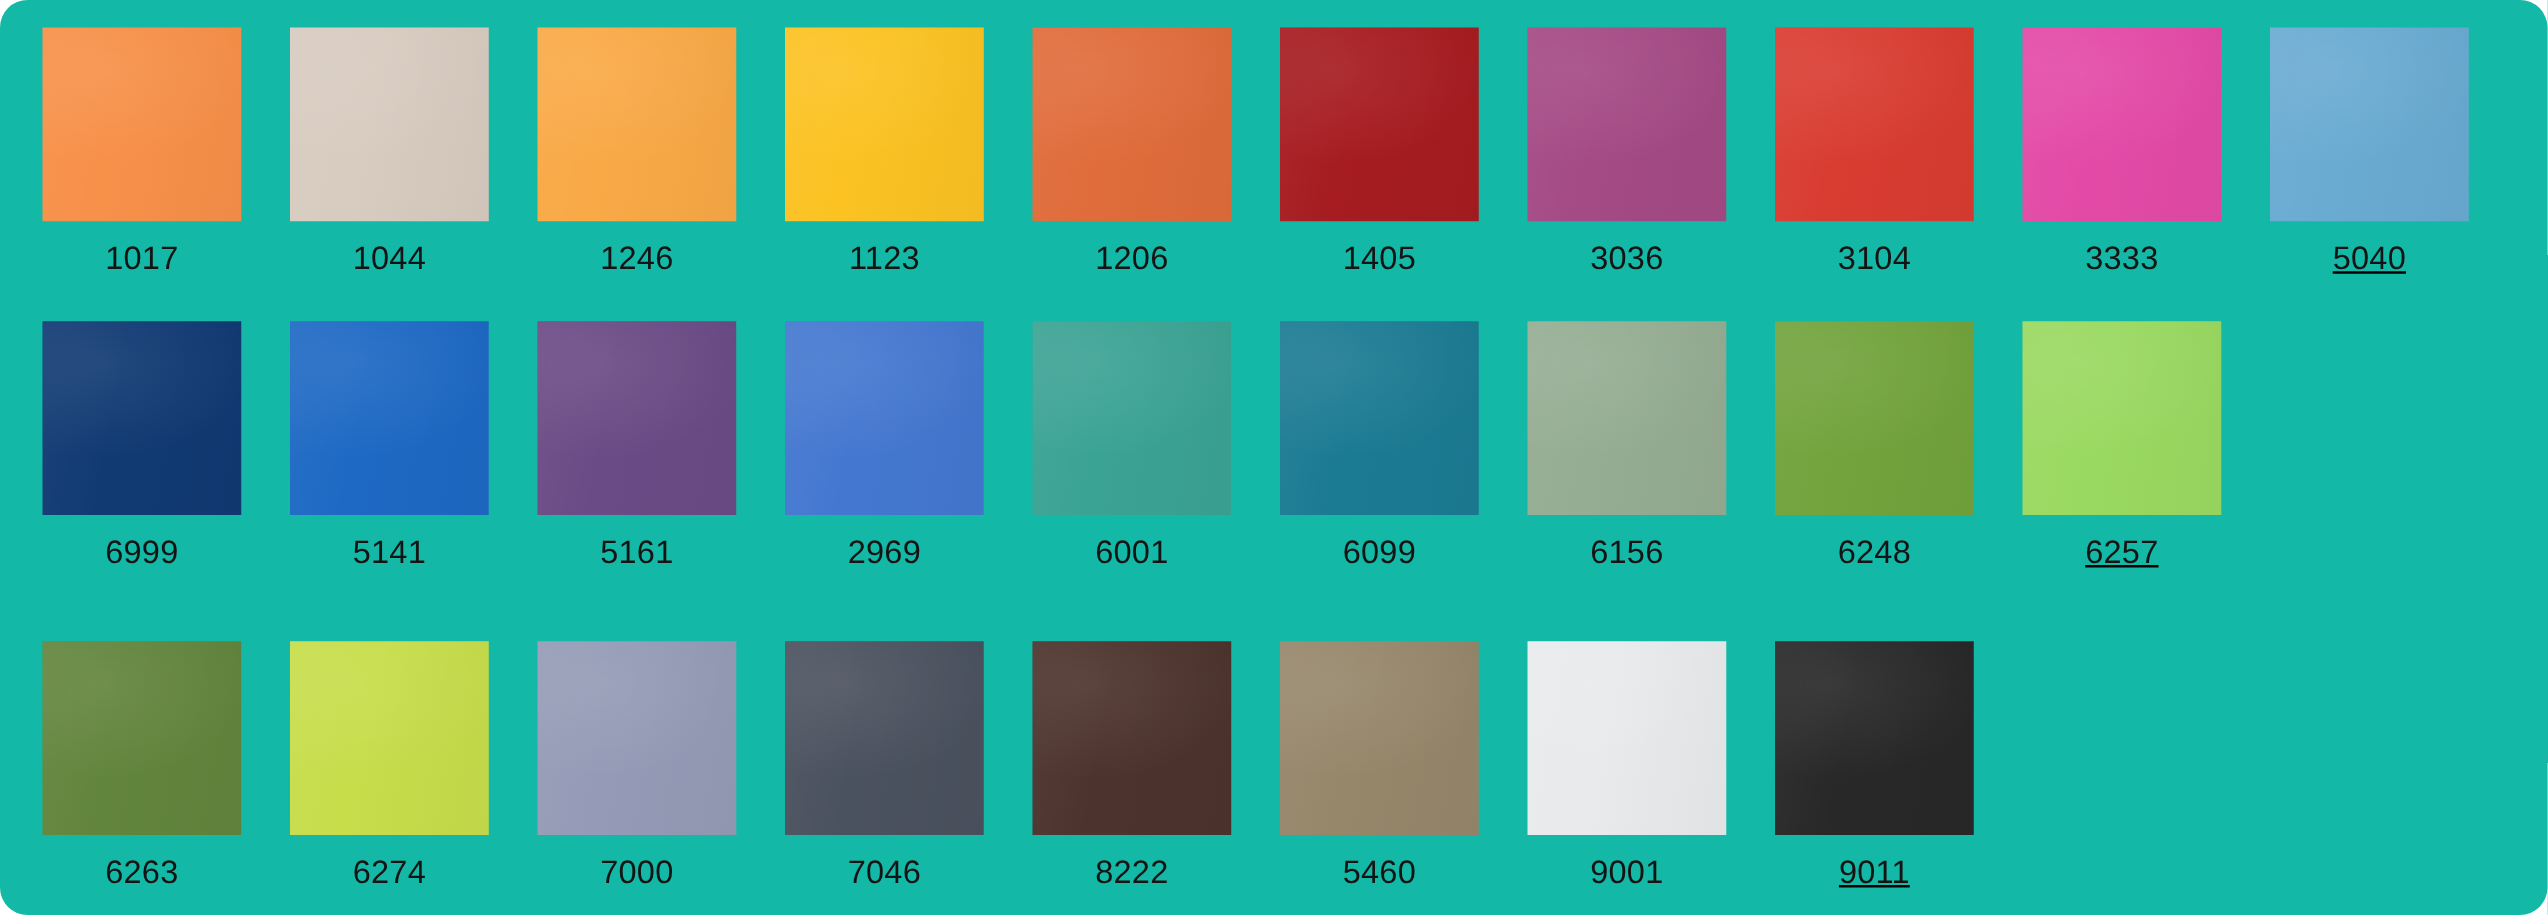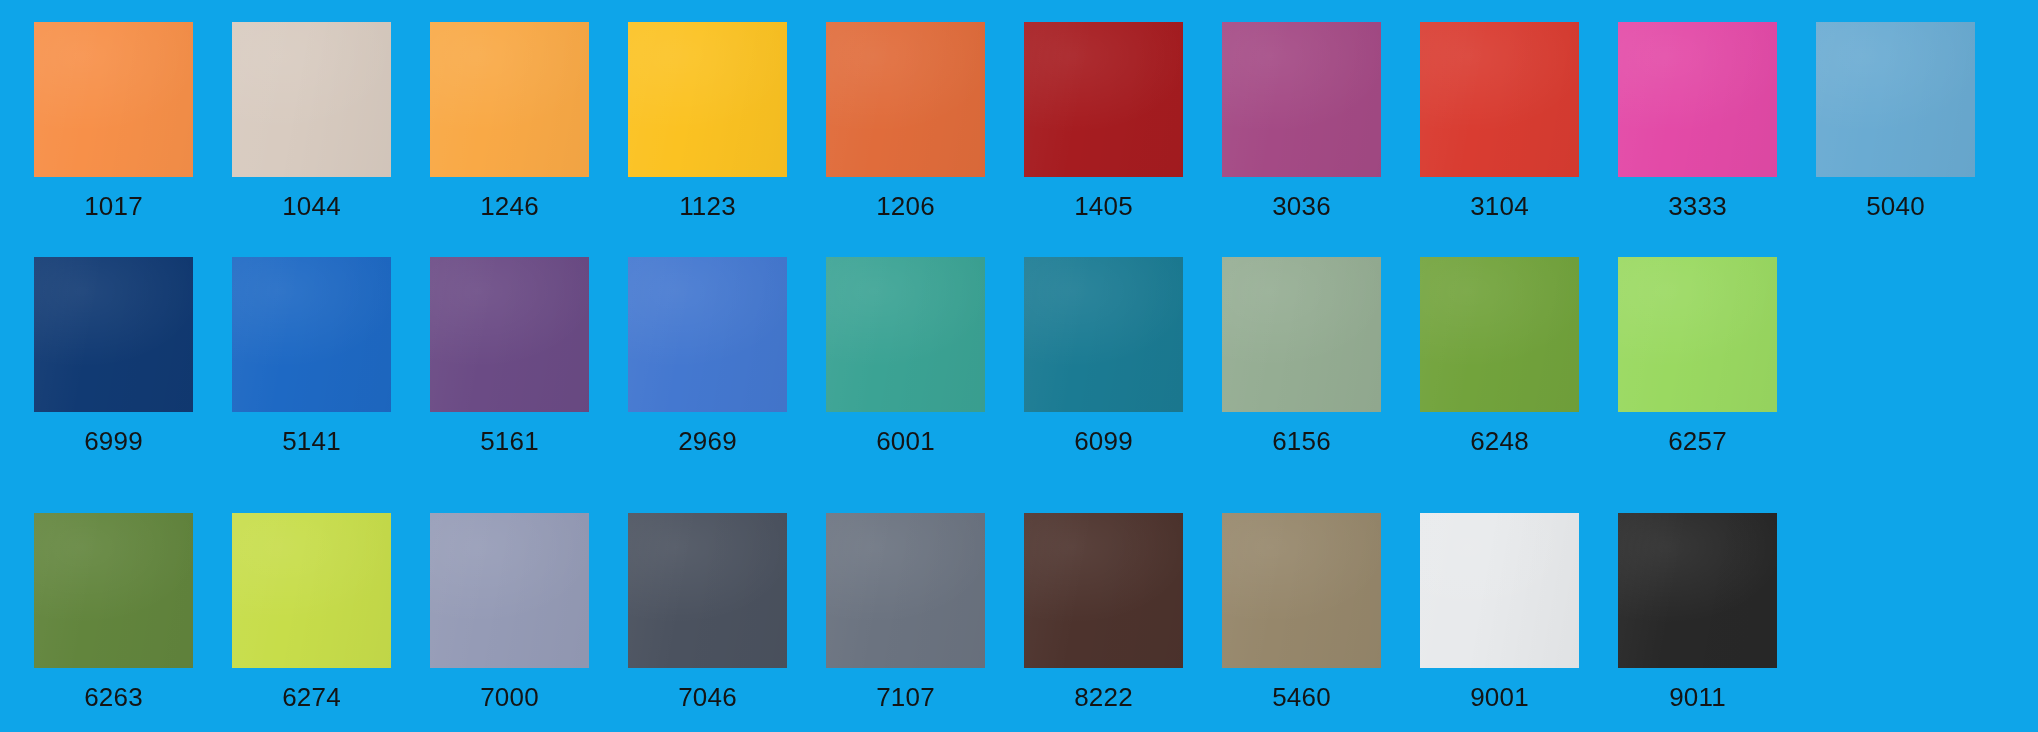--- a/index.html
+++ b/index.html
@@ -20,8 +20,9 @@
     width: 2038px;
     height: 732px;
     position: relative;
-    background: #0ea5e9;
+    background: #14b8a6;
     padding: 0;
+    border-radius: 22px;
   }
 
   .swatch-row {

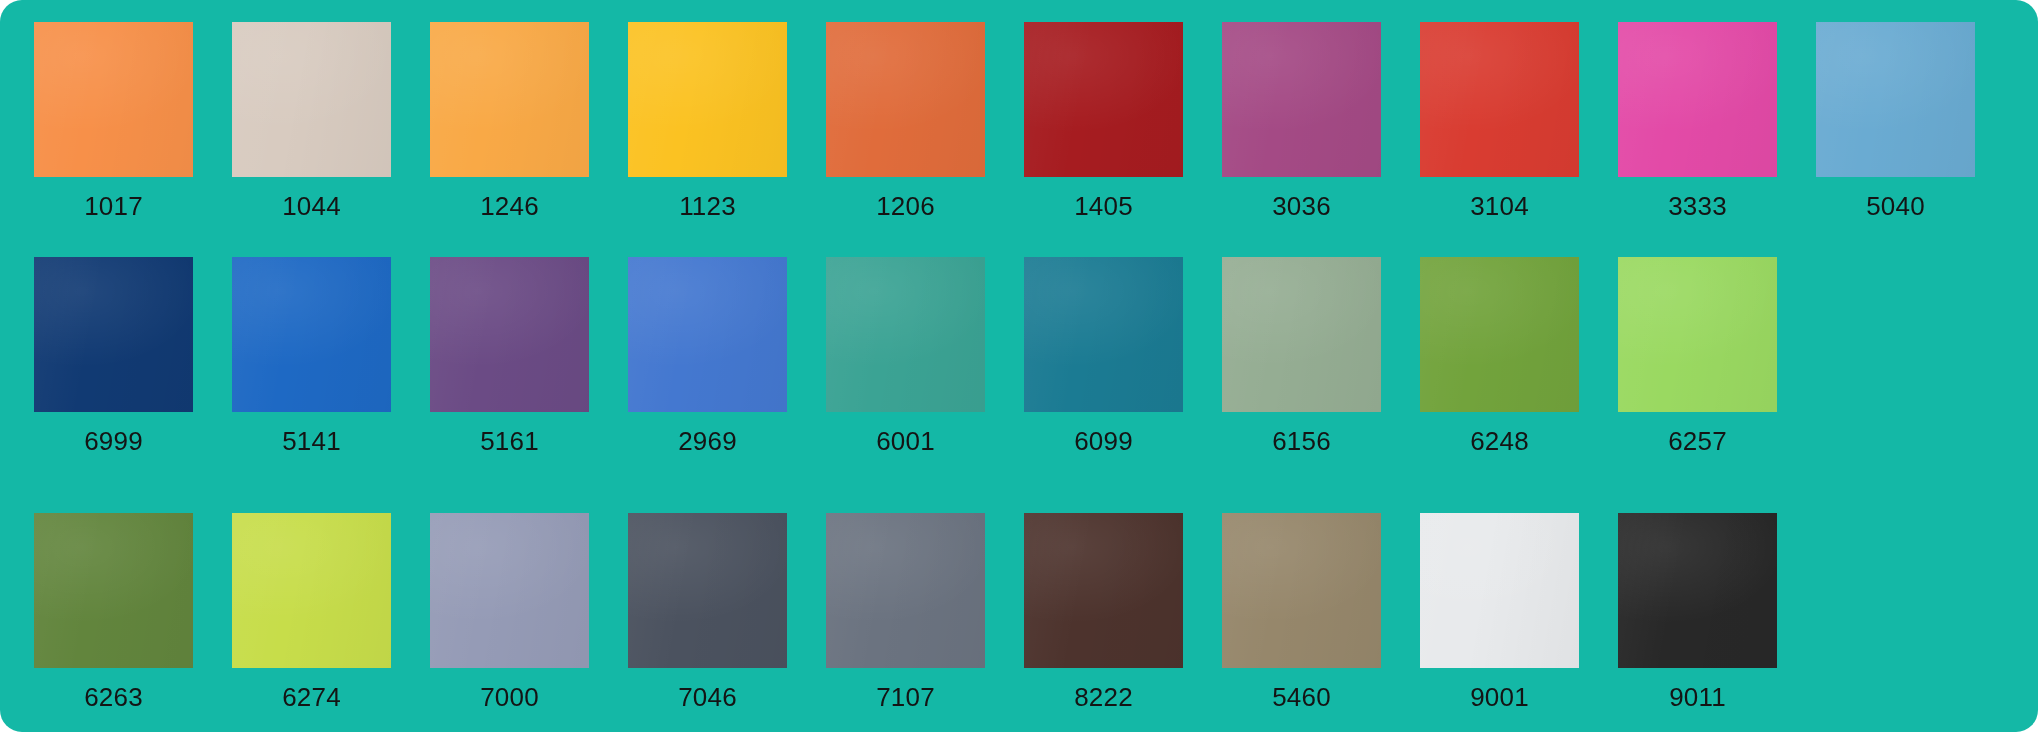--- a/index.html
+++ b/index.html
@@ -50,6 +50,7 @@
 
   .swatch-cell:last-child {
     margin-right: 0;
+    text-decoration: underline;
   }
 
   .swatch-chip {

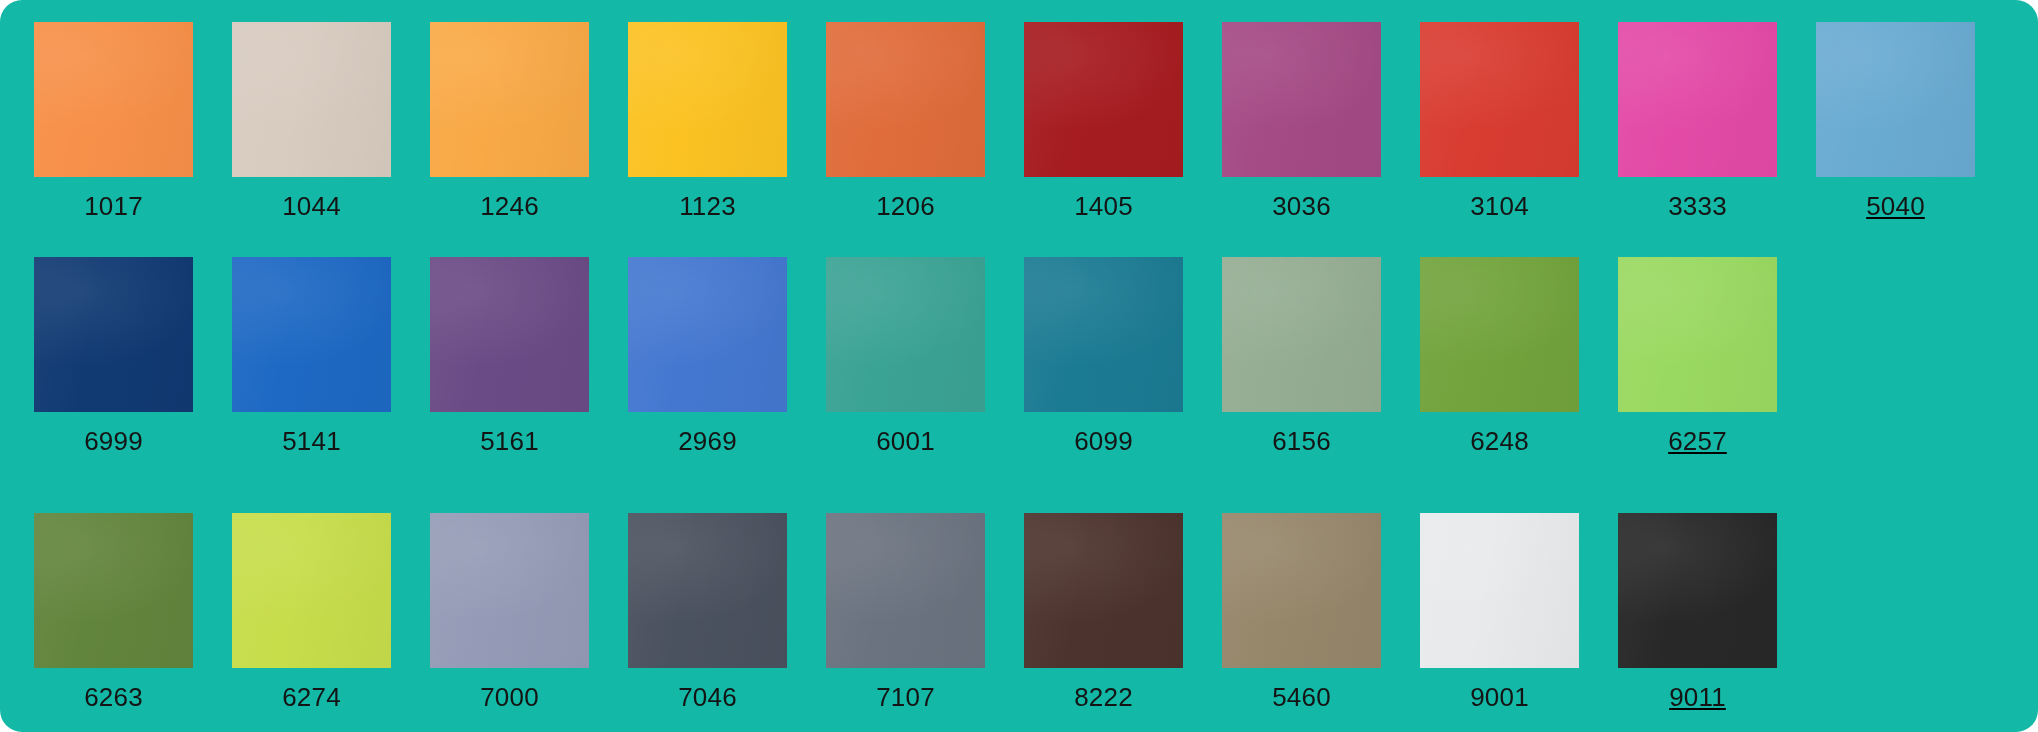--- a/index.html
+++ b/index.html
@@ -189,10 +189,6 @@
       <div class="swatch-label">7046</div>
     </div>
     <div class="swatch-cell">
-      <div class="swatch-chip" style="background-color: rgb(107, 115, 128);"></div>
-      <div class="swatch-label">7107</div>
-    </div>
-    <div class="swatch-cell">
       <div class="swatch-chip" style="background-color: rgb(77, 51, 45);"></div>
       <div class="swatch-label">8222</div>
     </div>

